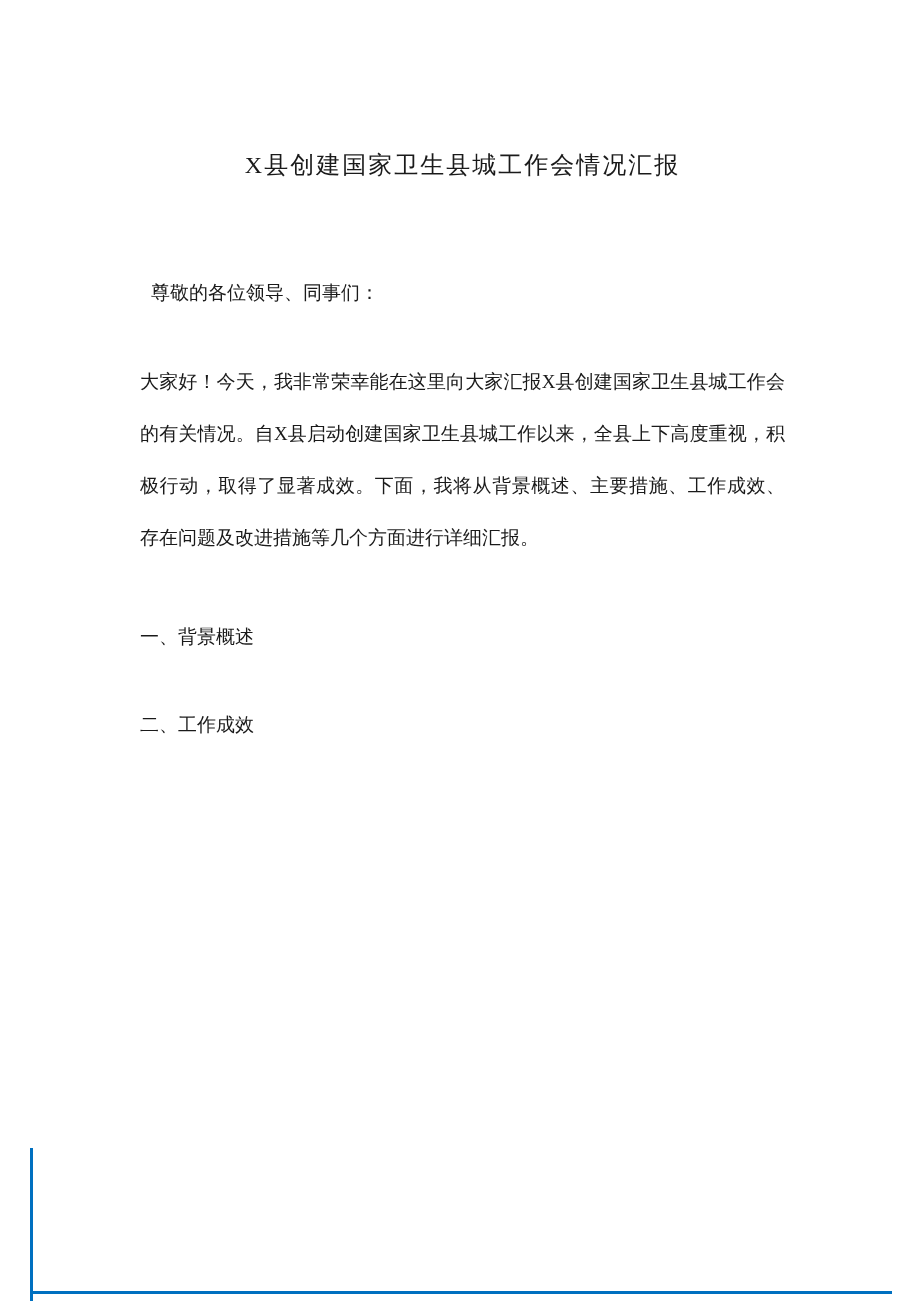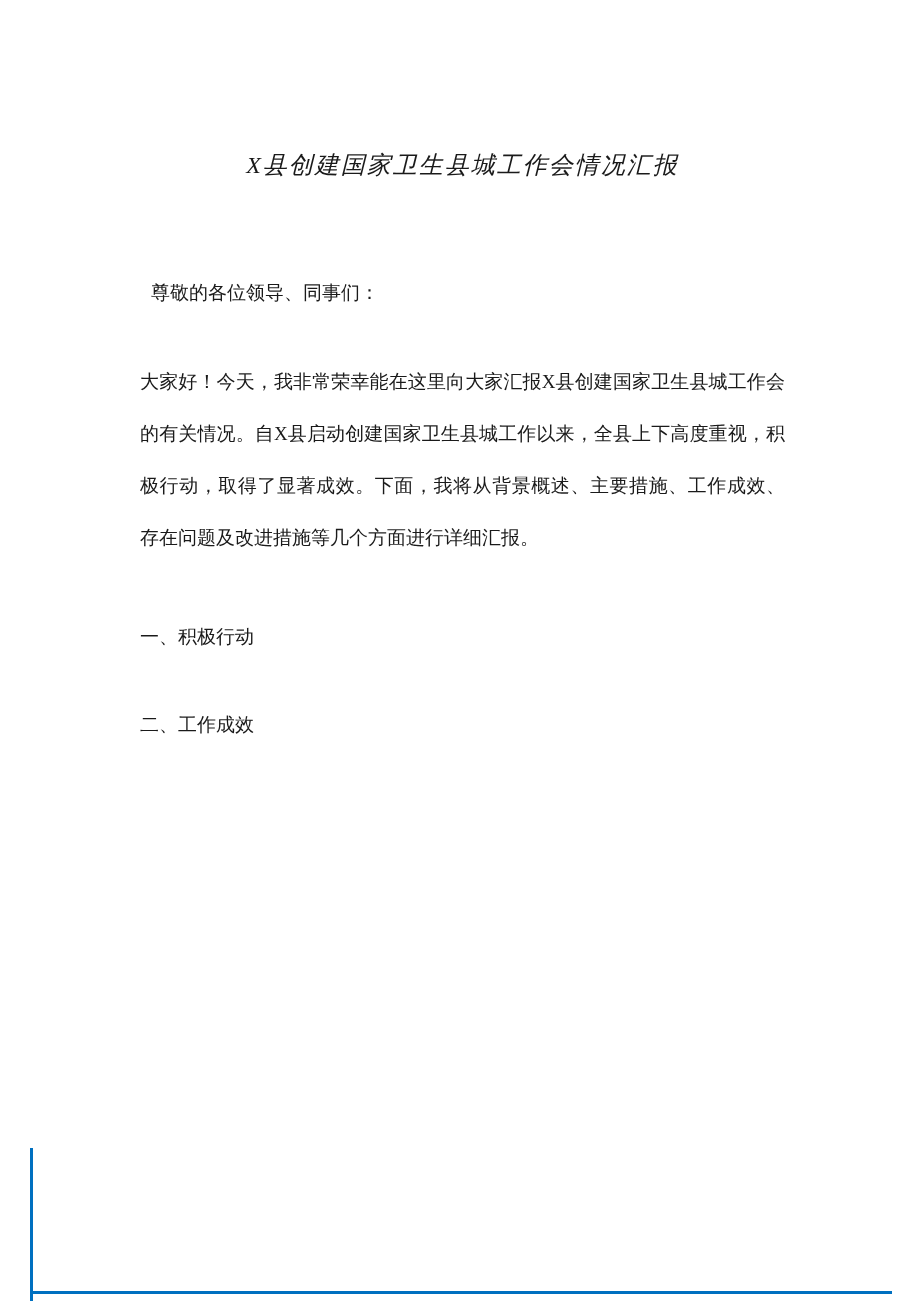--- a/index.html
+++ b/index.html
@@ -26,7 +26,6 @@
     letter-spacing: 2px;
     margin: 0;
     line-height: 34px;
-    font-style: italic;
   }
   .salutation {
     margin: 96px 0 0 11px;

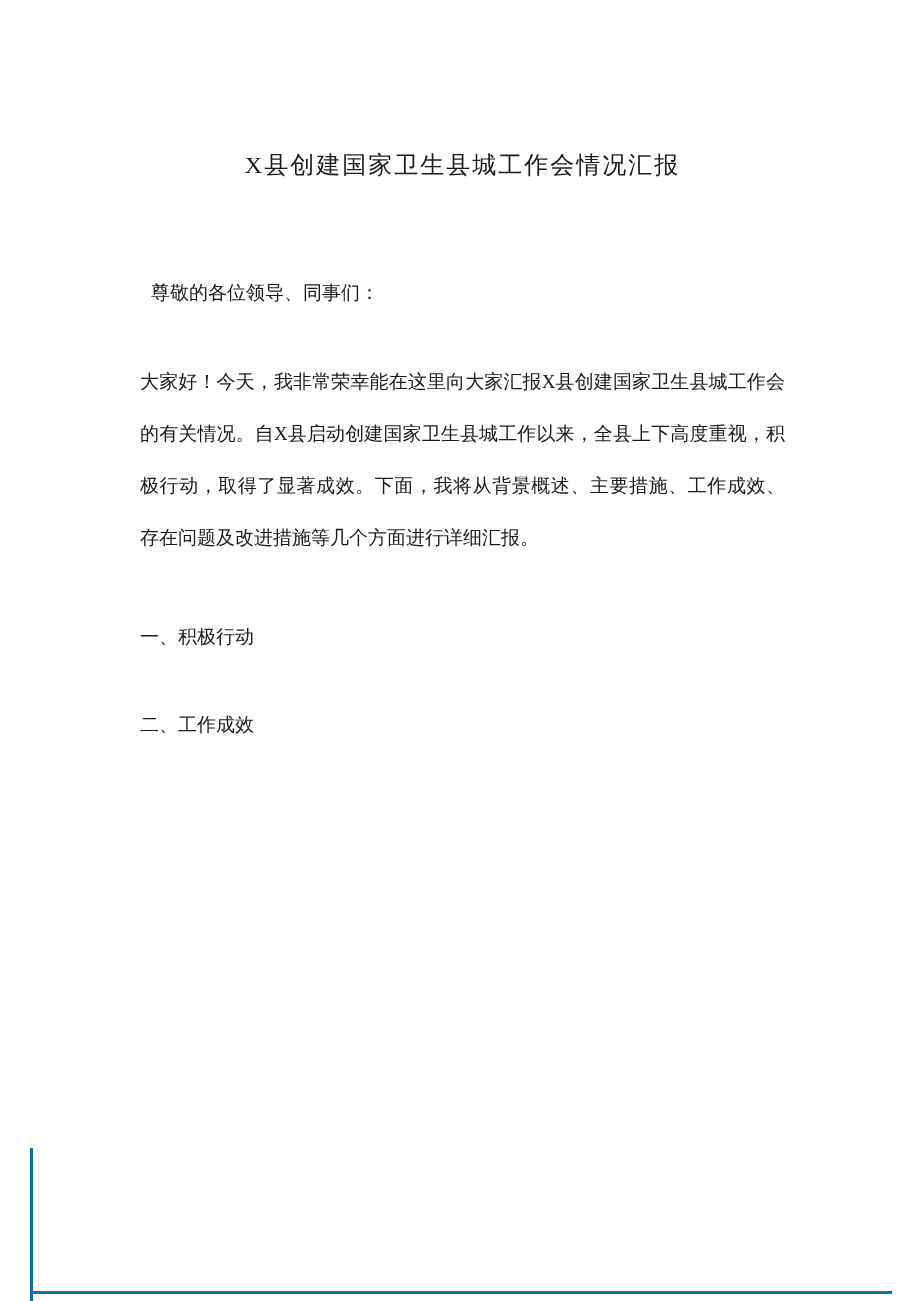--- a/index.html
+++ b/index.html
@@ -78,7 +78,7 @@
 
   <p class="para-spaced">大家好！今天，我非常荣幸能在这里向大家汇报X县创建国家卫生县城工作会的有关情况。自X县启动创建国家卫生县城工作以来，全县上下高度重视，积极行动，取得了显著成效。下面，我将从背景概述、主要措施、工作成效、存在问题及改进措施等几个方面进行详细汇报。</p>
 
-  <h2 class="section-heading">一、积极行动</h2>
+  <h2 class="section-heading">一、背景概述</h2>
 
 
   <h2 class="section-heading">二、工作成效</h2>

